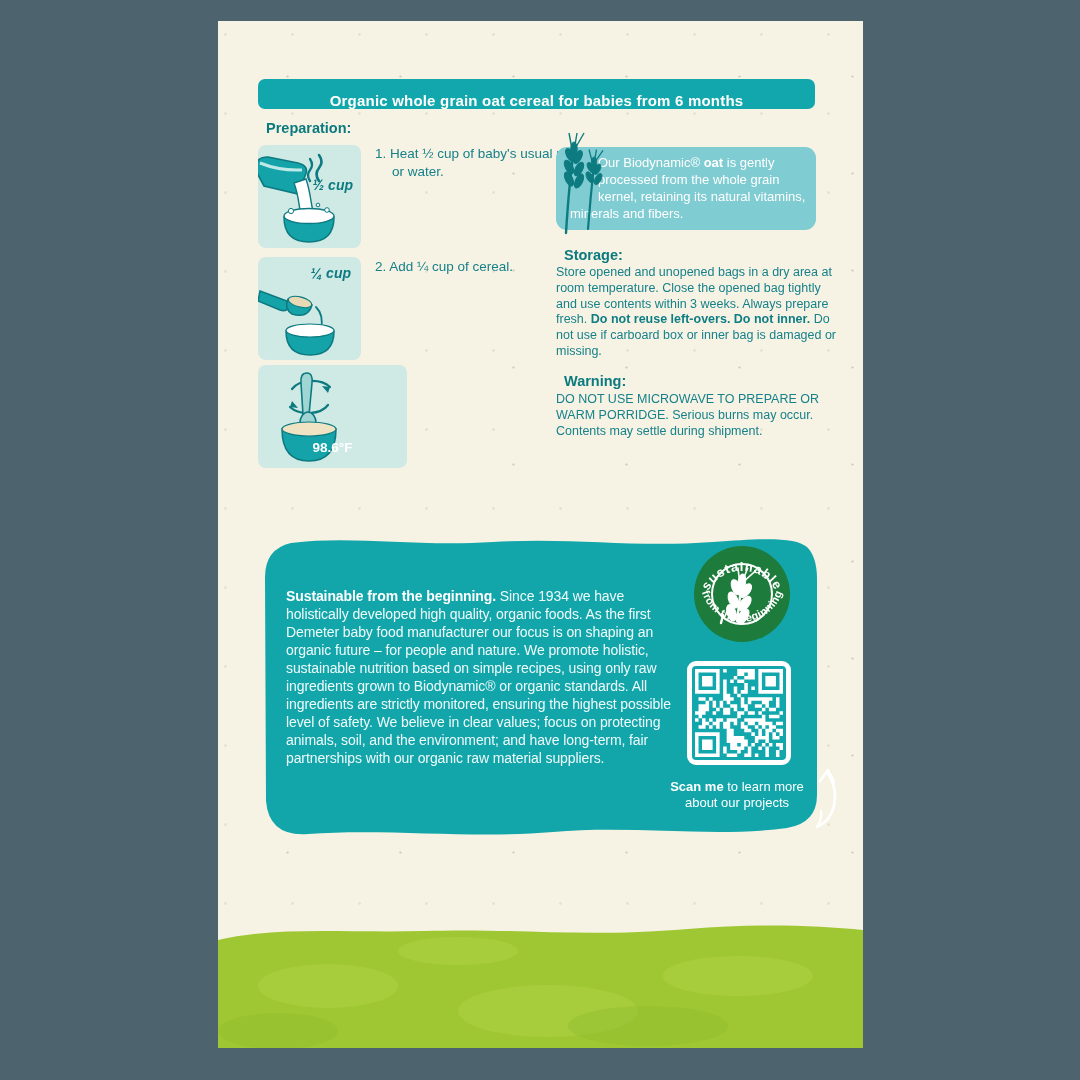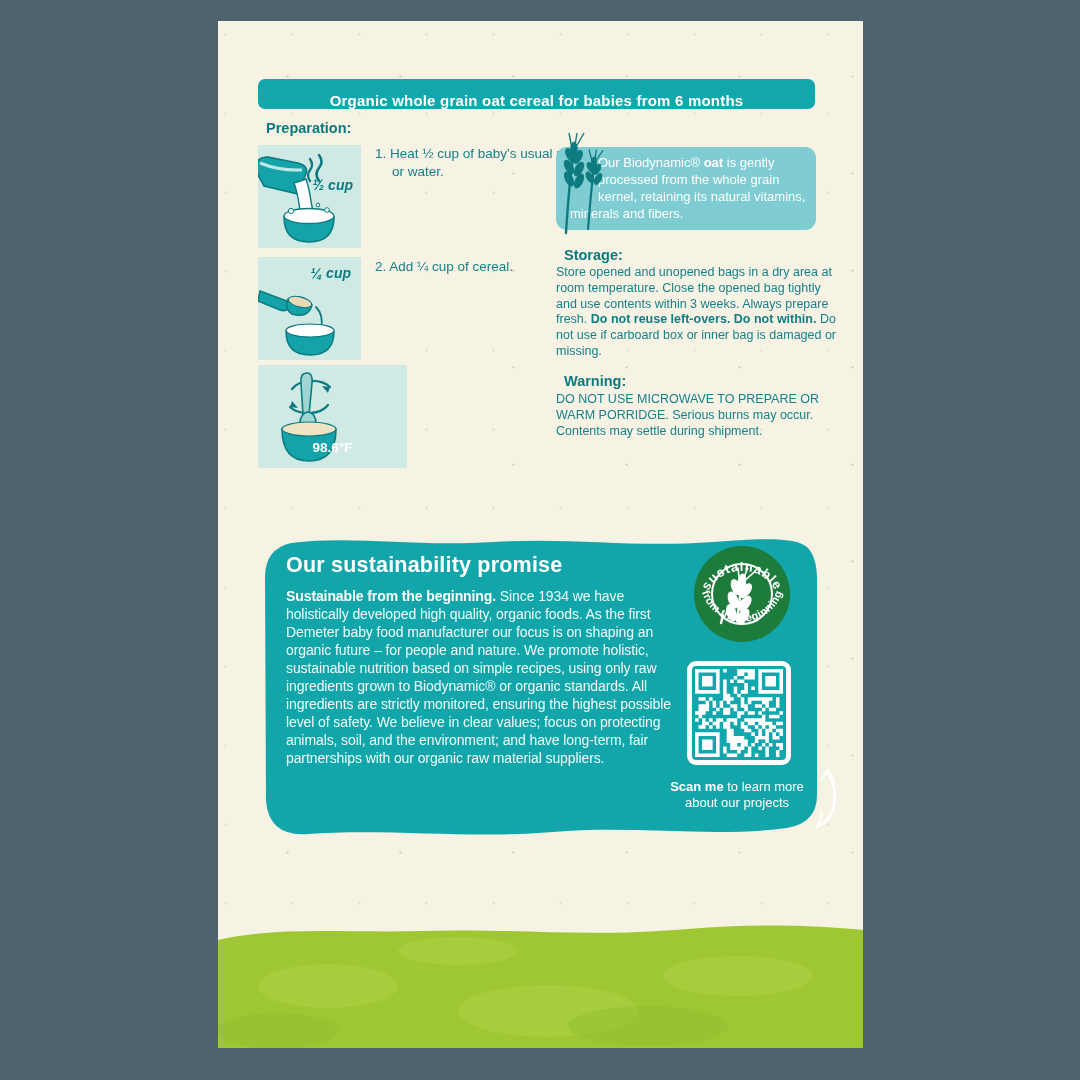--- a/index.html
+++ b/index.html
@@ -30,7 +30,7 @@
   .h-teal{position:absolute;color:#0b7a7e;font-weight:700;font-size:14.5px;margin-left:8px;}
   .prep-h{left:40px;top:99px;}
   .step-icon{
-    position:absolute;left:40px;width:103px;height:103px;border-radius:2px;
+    position:absolute;left:40px;width:103px;height:103px;border-radius:8px;
     background:#cfe9e4;
   }
   .si-1{top:124px;} .si-2{top:236px;} .si-3{top:344px;padding-left:46px;}

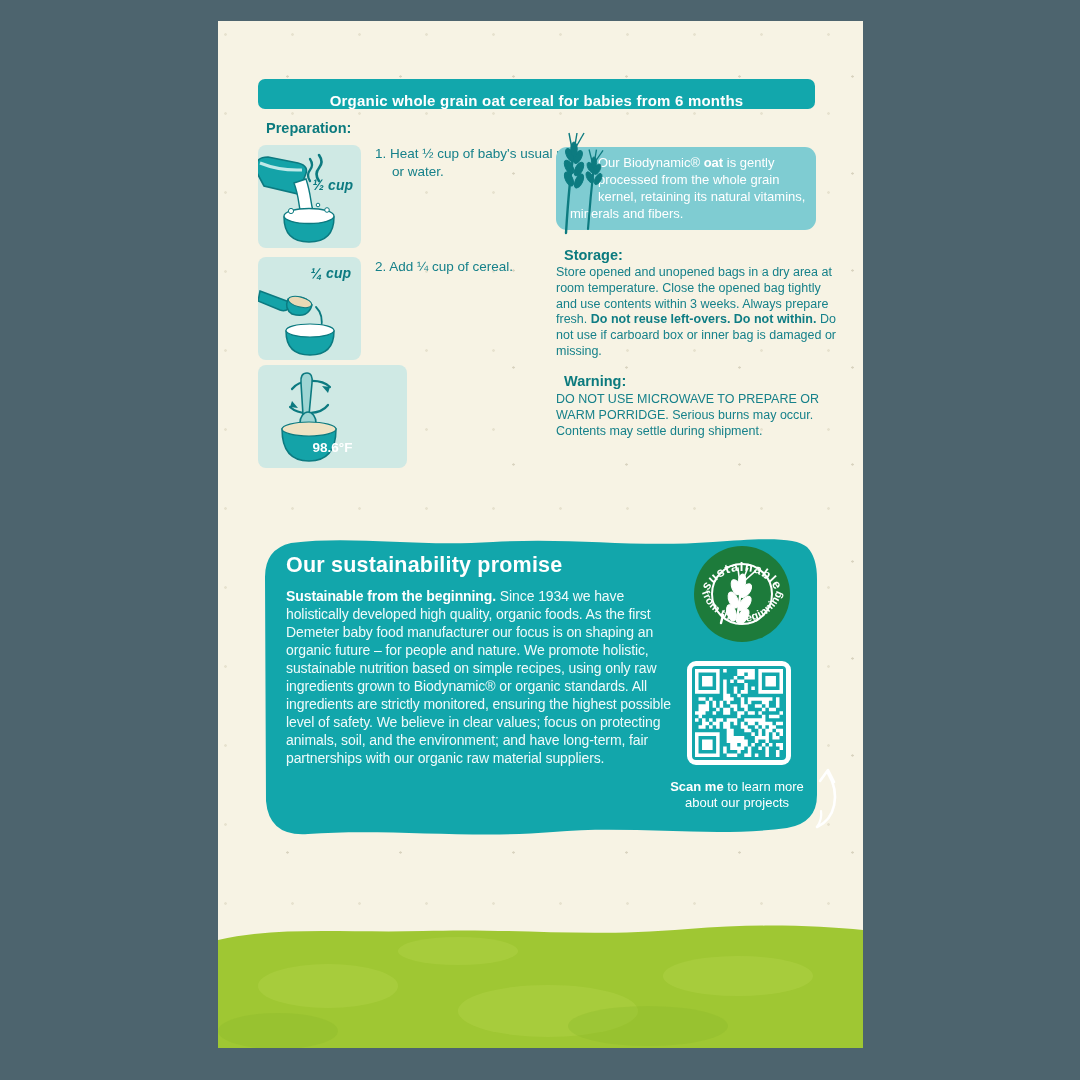--- a/index.html
+++ b/index.html
@@ -192,7 +192,7 @@
   </svg>
 
   <div class="h-teal storage-h">Storage:</div>
-  <div class="col-right storage-b"><span>Store opened and unopened bags in a dry area at room temperature. Close the opened bag tightly and use contents within 3 weeks. Always prepare fresh. </span><b class="inl">Do not reuse left-overs. Do not within.</b><span> Do not use if carboard box or inner bag is damaged or missing.</span></div>
+  <div class="col-right storage-b"><span>Store opened and unopened bags in a dry area at room temperature. Close the opened bag tightly and use contents within 3 weeks. Always prepare fresh. </span><b class="inl">Do not reuse left-overs. Do not inner.</b><span> Do not use if carboard box or inner bag is damaged or missing.</span></div>
 
   <div class="h-teal warning-h">Warning:</div>
   <div class="col-right warning-b">DO NOT USE MICROWAVE TO PREPARE OR WARM PORRIDGE. Serious burns may occur. Contents may settle during shipment.</div>

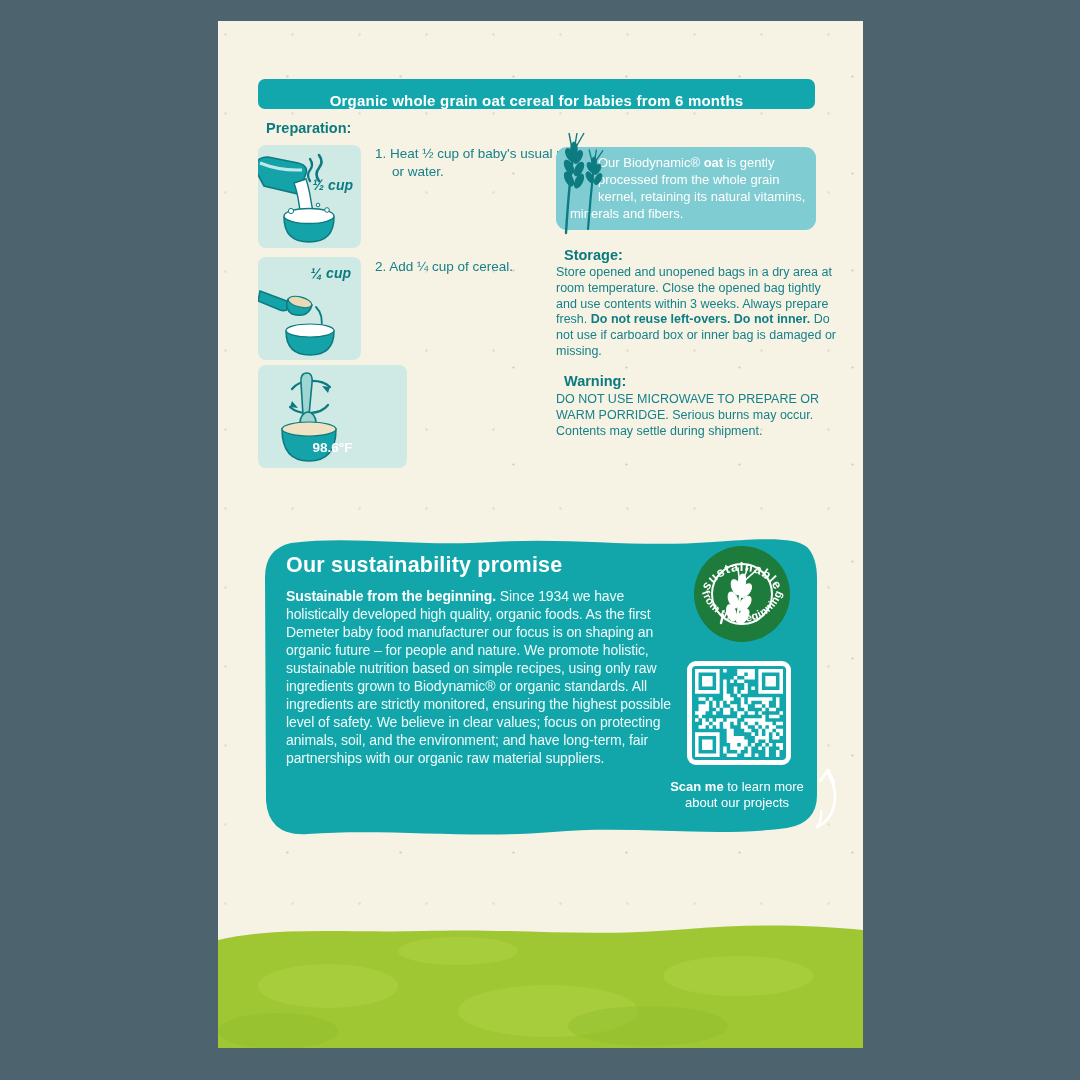--- a/index.html
+++ b/index.html
@@ -202,7 +202,6 @@
       <path d="M28,10 C90,2 150,14 230,9 C310,4 370,15 450,9 C500,5 533,4 544,14 Q554,24 554,46 L554,262 Q554,290 524,295 C450,305 370,292 290,299 C210,306 120,295 45,301 Q6,304 3,268 L2,44 Q2,16 28,10 Z" fill="#12a6ab"></path>
     </svg>
 
-    <div class="blob-title">Our sustainability promise</div>
     <div class="blob-para"><b>Sustainable from the beginning.</b><span> Since 1934 we have holistically developed high quality, organic foods. As the first Demeter baby food manufacturer our focus is on shaping an organic future – for people and nature. We promote holistic, sustainable nutrition based on simple recipes, using only raw ingredients grown to Biodynamic® or organic standards. All ingredients are strictly monitored, ensuring the highest possible level of safety. We believe in clear values; focus on protecting animals, soil, and the environment; and have long-term, fair partnerships with our organic raw material suppliers.</span></div>
 
     <svg class="badge" viewBox="0 0 98 98">

